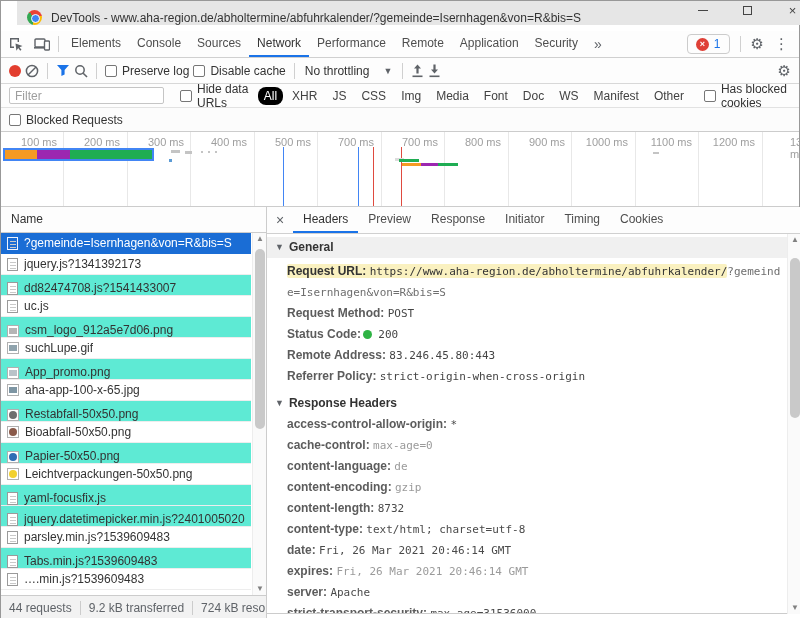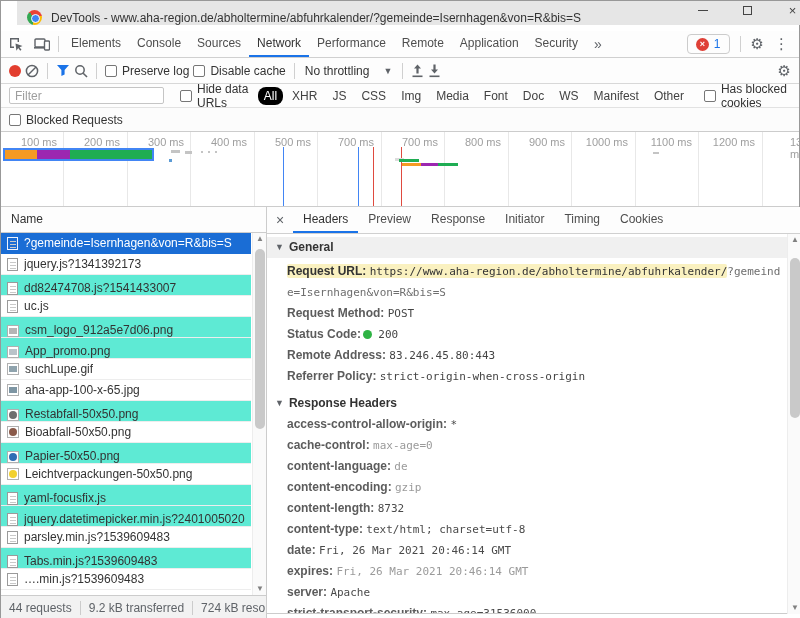--- a/index.html
+++ b/index.html
@@ -317,17 +317,17 @@
             </span>
           <span class="rname">csm_logo_912a5e7d06.png</span>
         </div>
+        <div class="rrow">
+          <span class="ric pic">
+              <i class="ph" style="background: rgb(143, 163, 173);"></i>
+            </span>
+          <span class="rname">suchLupe.gif</span>
+        </div>
         <div class="rrow alt">
           <span class="ric pic">
               <i class="ph" style="background: rgb(185, 195, 201);"></i>
             </span>
           <span class="rname">App_promo.png</span>
-        </div>
-        <div class="rrow">
-          <span class="ric pic">
-              <i class="ph" style="background: rgb(143, 163, 173);"></i>
-            </span>
-          <span class="rname">suchLupe.gif</span>
         </div>
         <div class="rrow">
           <span class="ric pic">

